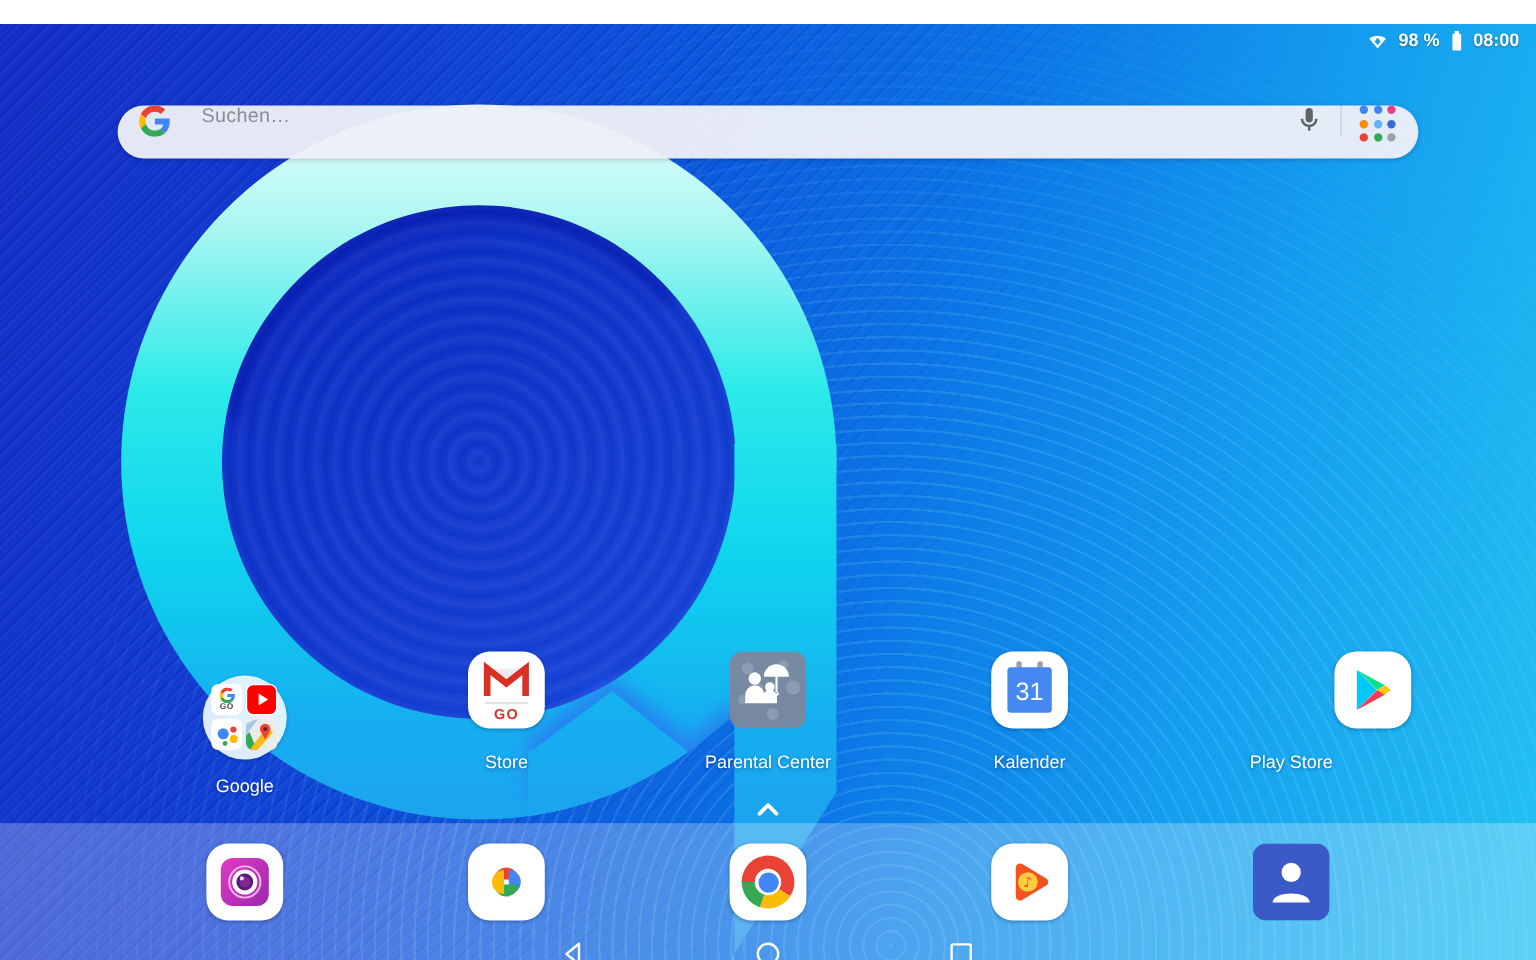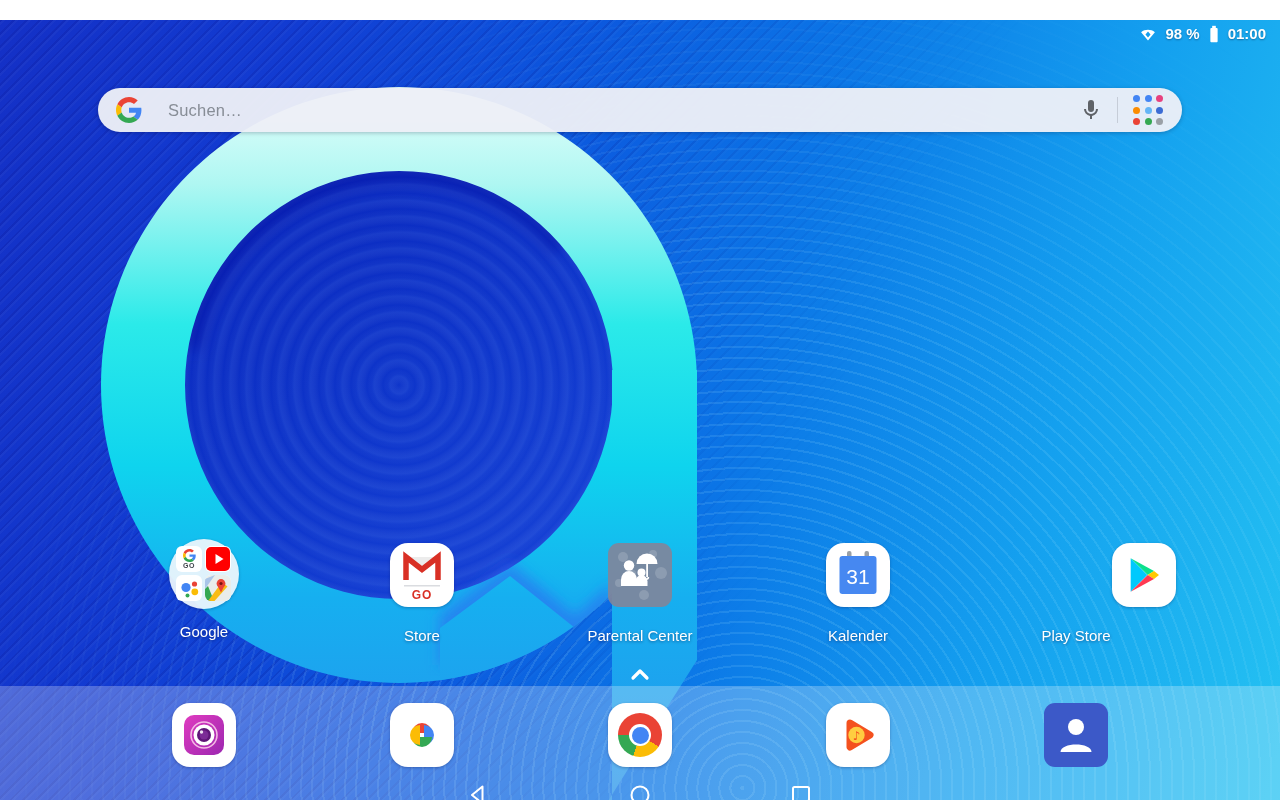--- a/index.html
+++ b/index.html
@@ -109,7 +109,7 @@
       <rect x="4" y="2" width="4" height="3" fill="#fff"></rect>
       <rect x="2" y="4.5" width="8" height="15.5" rx="1" fill="#fff"></rect>
     </svg>
-    <span>01:00</span>
+    <span>08:00</span>
   </div>
 
   <div class="search-bar">

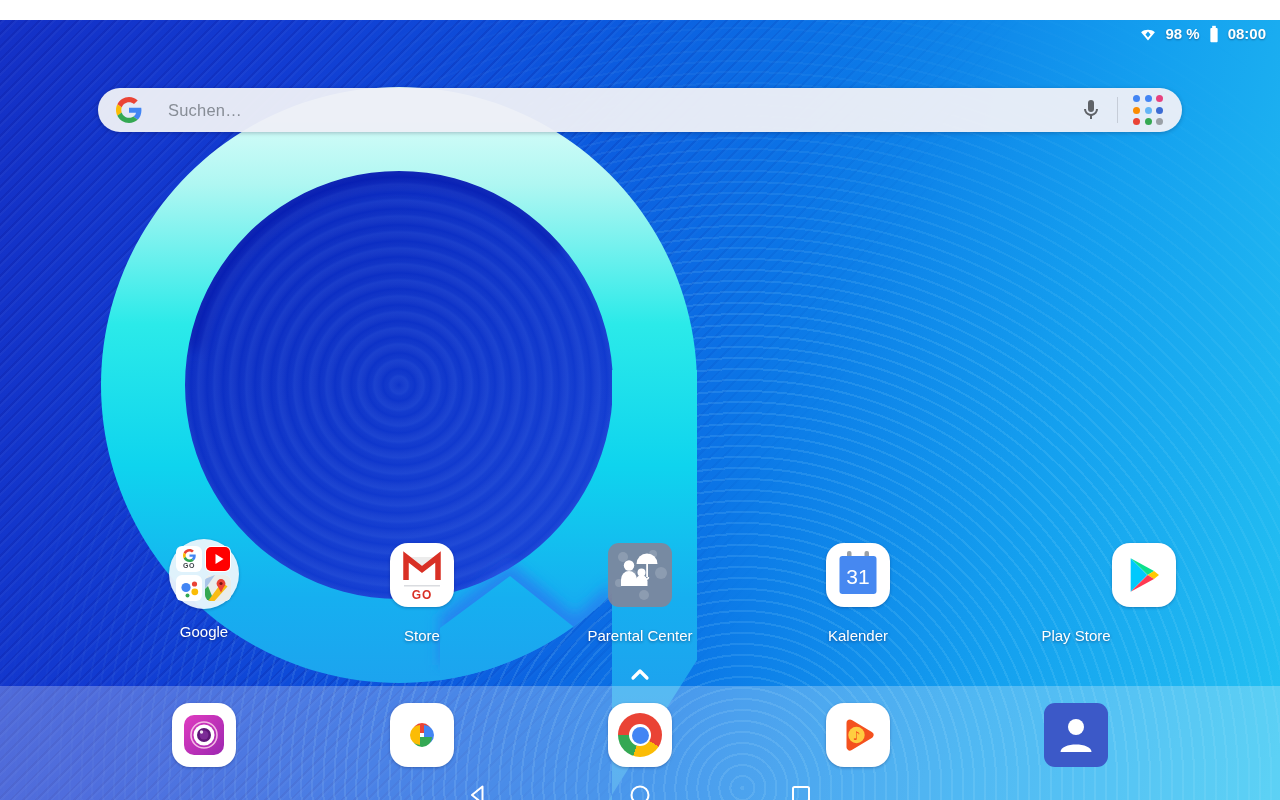--- a/index.html
+++ b/index.html
@@ -25,7 +25,7 @@
   .status-bar svg{display:block;}
   
   .search-bar{position:absolute;left:98px;top:68px;width:1084px;height:44px;border-radius:22px;
-    background:rgba(237,239,247,0.96);box-shadow:0 1px 4px rgba(0,0,40,.25);display:flex;align-items:center;}
+    background:rgba(237,239,247,0.96);box-shadow:0 1px 4px rgba(0,0,40,.25);display:flex;align-items:flex-start;}
   .search-g{margin-left:18px;display:flex;}
   .search-placeholder{margin-left:26px;flex:1;color:#878d96;font-size:16.5px;letter-spacing:.2px;}
   .mic{margin-right:14px;display:flex;cursor:pointer;}

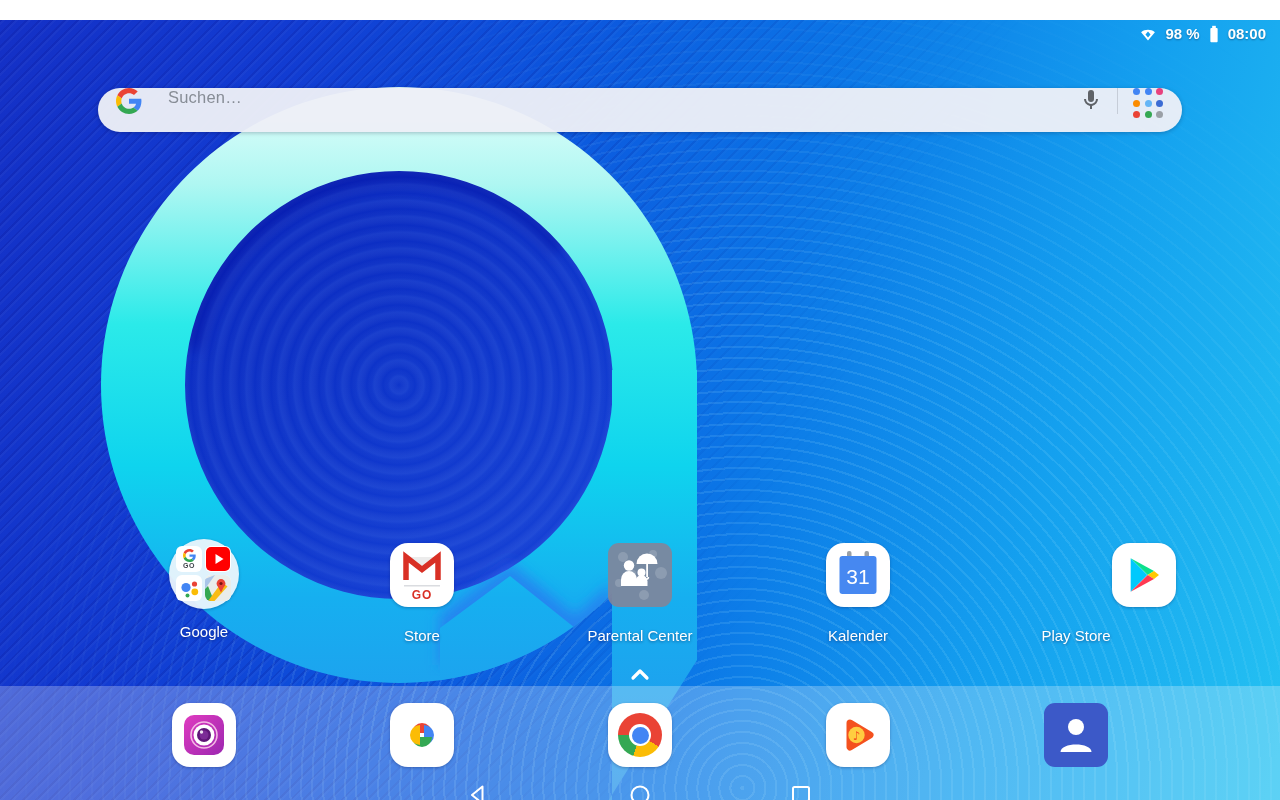--- a/index.html
+++ b/index.html
@@ -142,7 +142,7 @@
       </span>
   </div>
 
-  <div class="app" style="left:104px;top:519px;">
+  <div class="app" style="left:104px;top:543px;">
     <div class="folder">
       <span class="mini">
         <svg width="13" height="13" viewBox="0 0 48 48">

